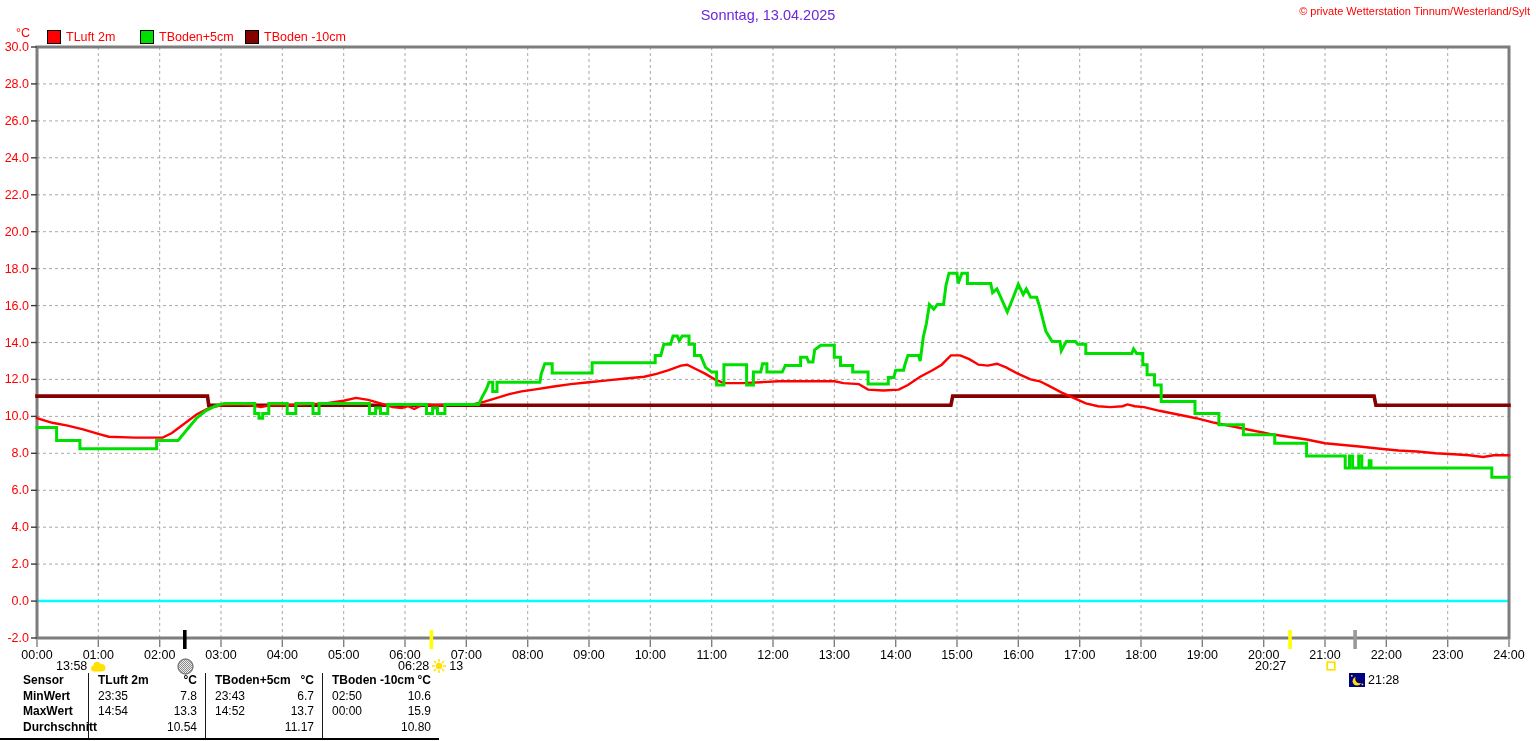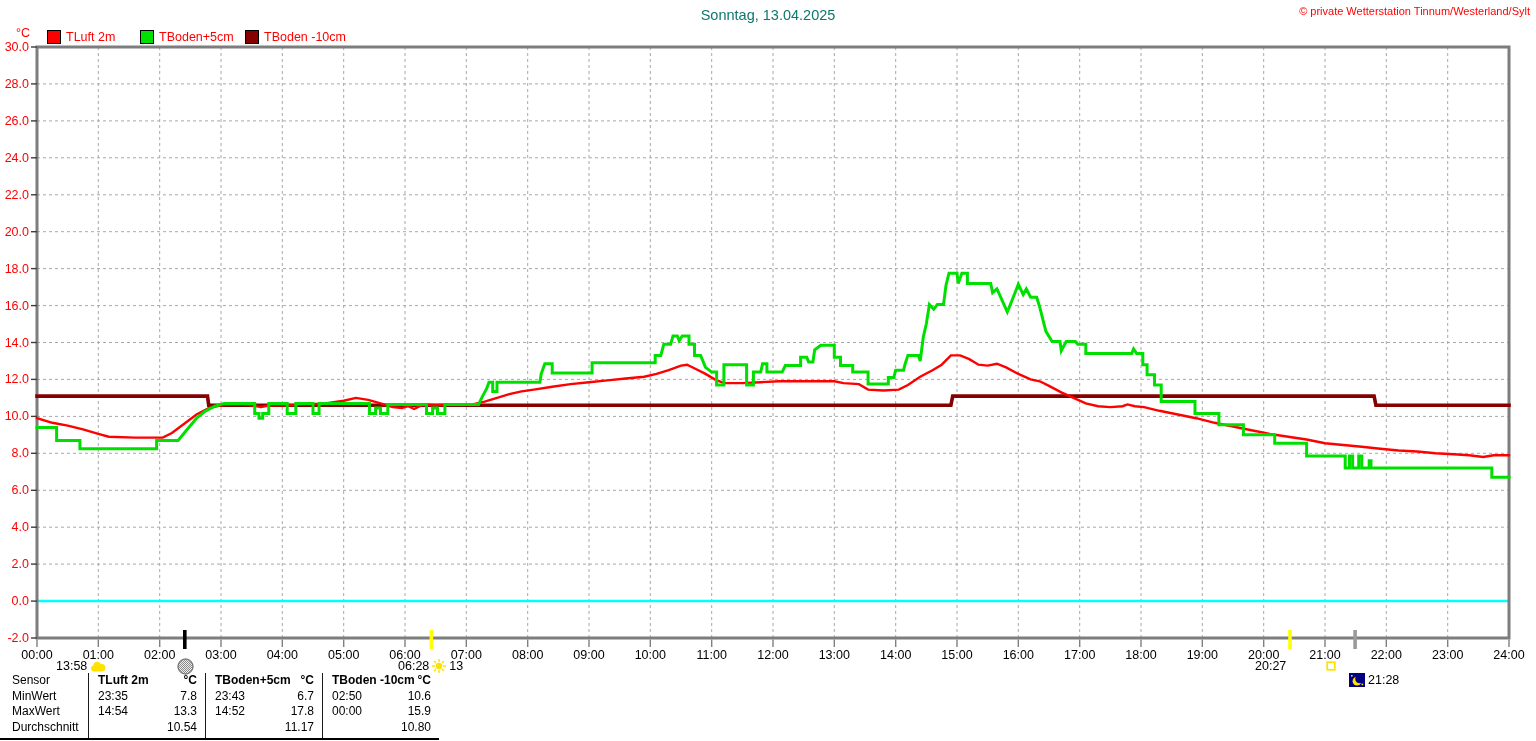--- a/index.html
+++ b/index.html
@@ -6,7 +6,7 @@
   .canvas{position:relative;width:1536px;height:741px;background:#ffffff;
           font-family:"Liberation Sans",sans-serif;overflow:hidden;}
   .title{position:absolute;top:7px;left:0;width:100%;text-align:center;
-         font-size:14.5px;color:#0f766e;}
+         font-size:14.5px;color:#6d28d9;}
   .copyright{position:absolute;top:5px;right:6px;font-size:11px;color:#ff0000;}
   .unit-label{position:absolute;left:16px;top:26px;font-size:12.5px;color:#ff0000;}
   .legend-item{position:absolute;top:30px;display:flex;align-items:center;gap:5px;height:14px;}

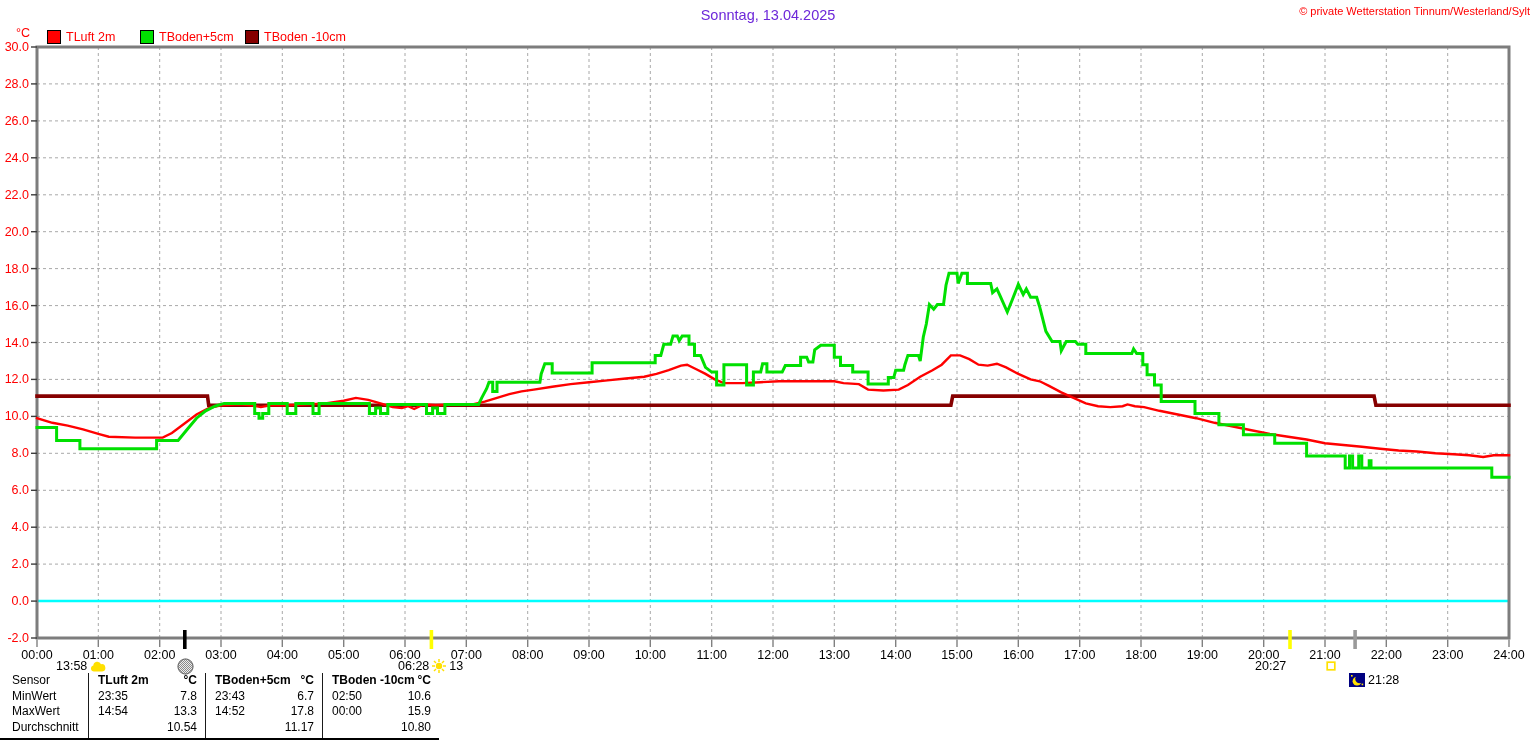--- a/index.html
+++ b/index.html
@@ -26,7 +26,7 @@
   .tcol{position:absolute;top:0;height:66px;box-sizing:border-box;}
   .tcol.sep{border-left:1.6px solid #1a1a1a;}
   .trow{height:15.7px;line-height:15.7px;white-space:nowrap;display:flex;}
-  .trow .lbl{font-weight:normal;padding-left:12px;}
+  .trow .lbl{font-weight:bold;padding-left:23px;}
   .trow .t{padding-left:9px;}
   .trow .v{margin-left:auto;padding-right:8px;}
   .trow .hdr{font-weight:bold;}

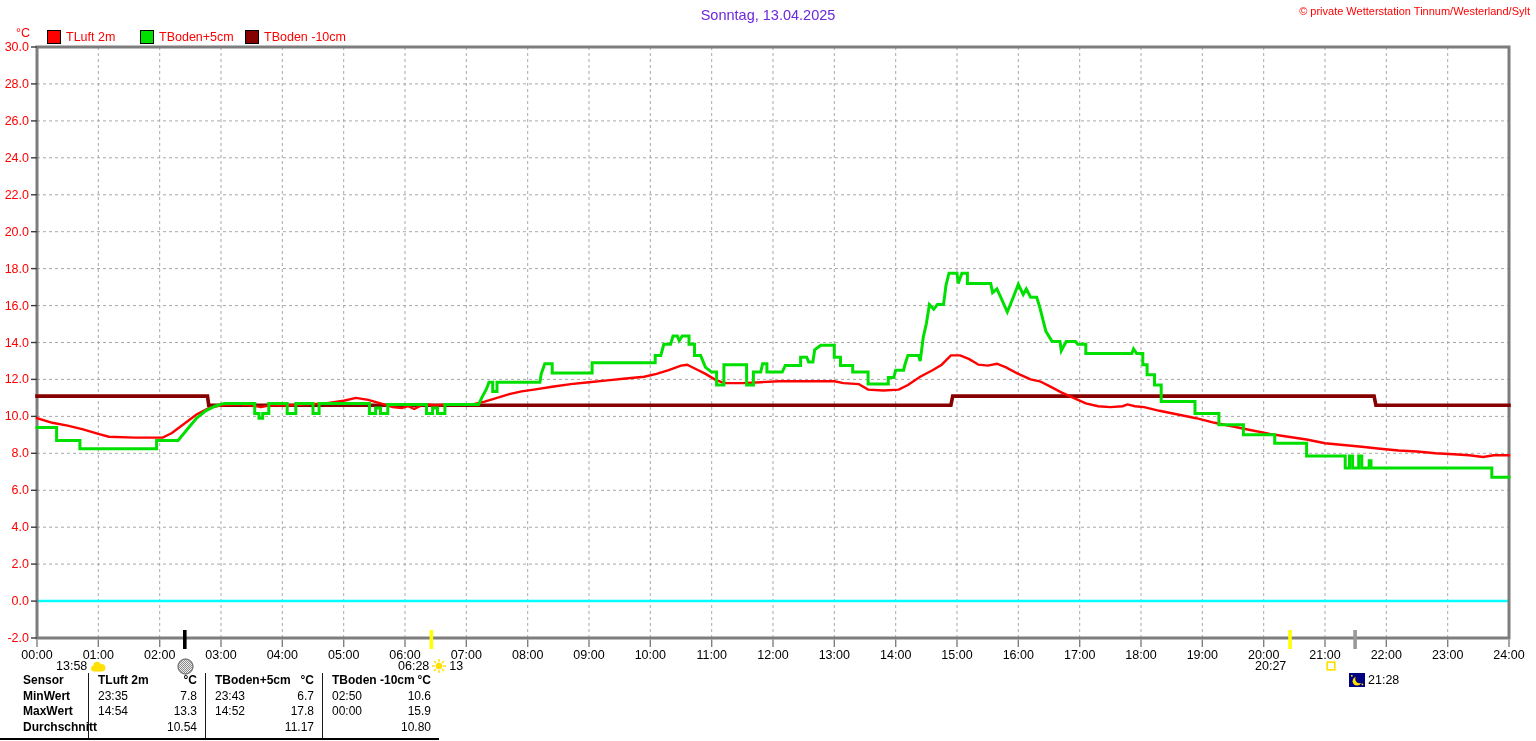--- a/index.html
+++ b/index.html
@@ -285,7 +285,7 @@
         </div>
         <div class="trow">
           <span class="t">14:52</span>
-          <span class="v">17.8</span>
+          <span class="v">13.7</span>
         </div>
         <div class="trow">
           <span class="t"></span>

